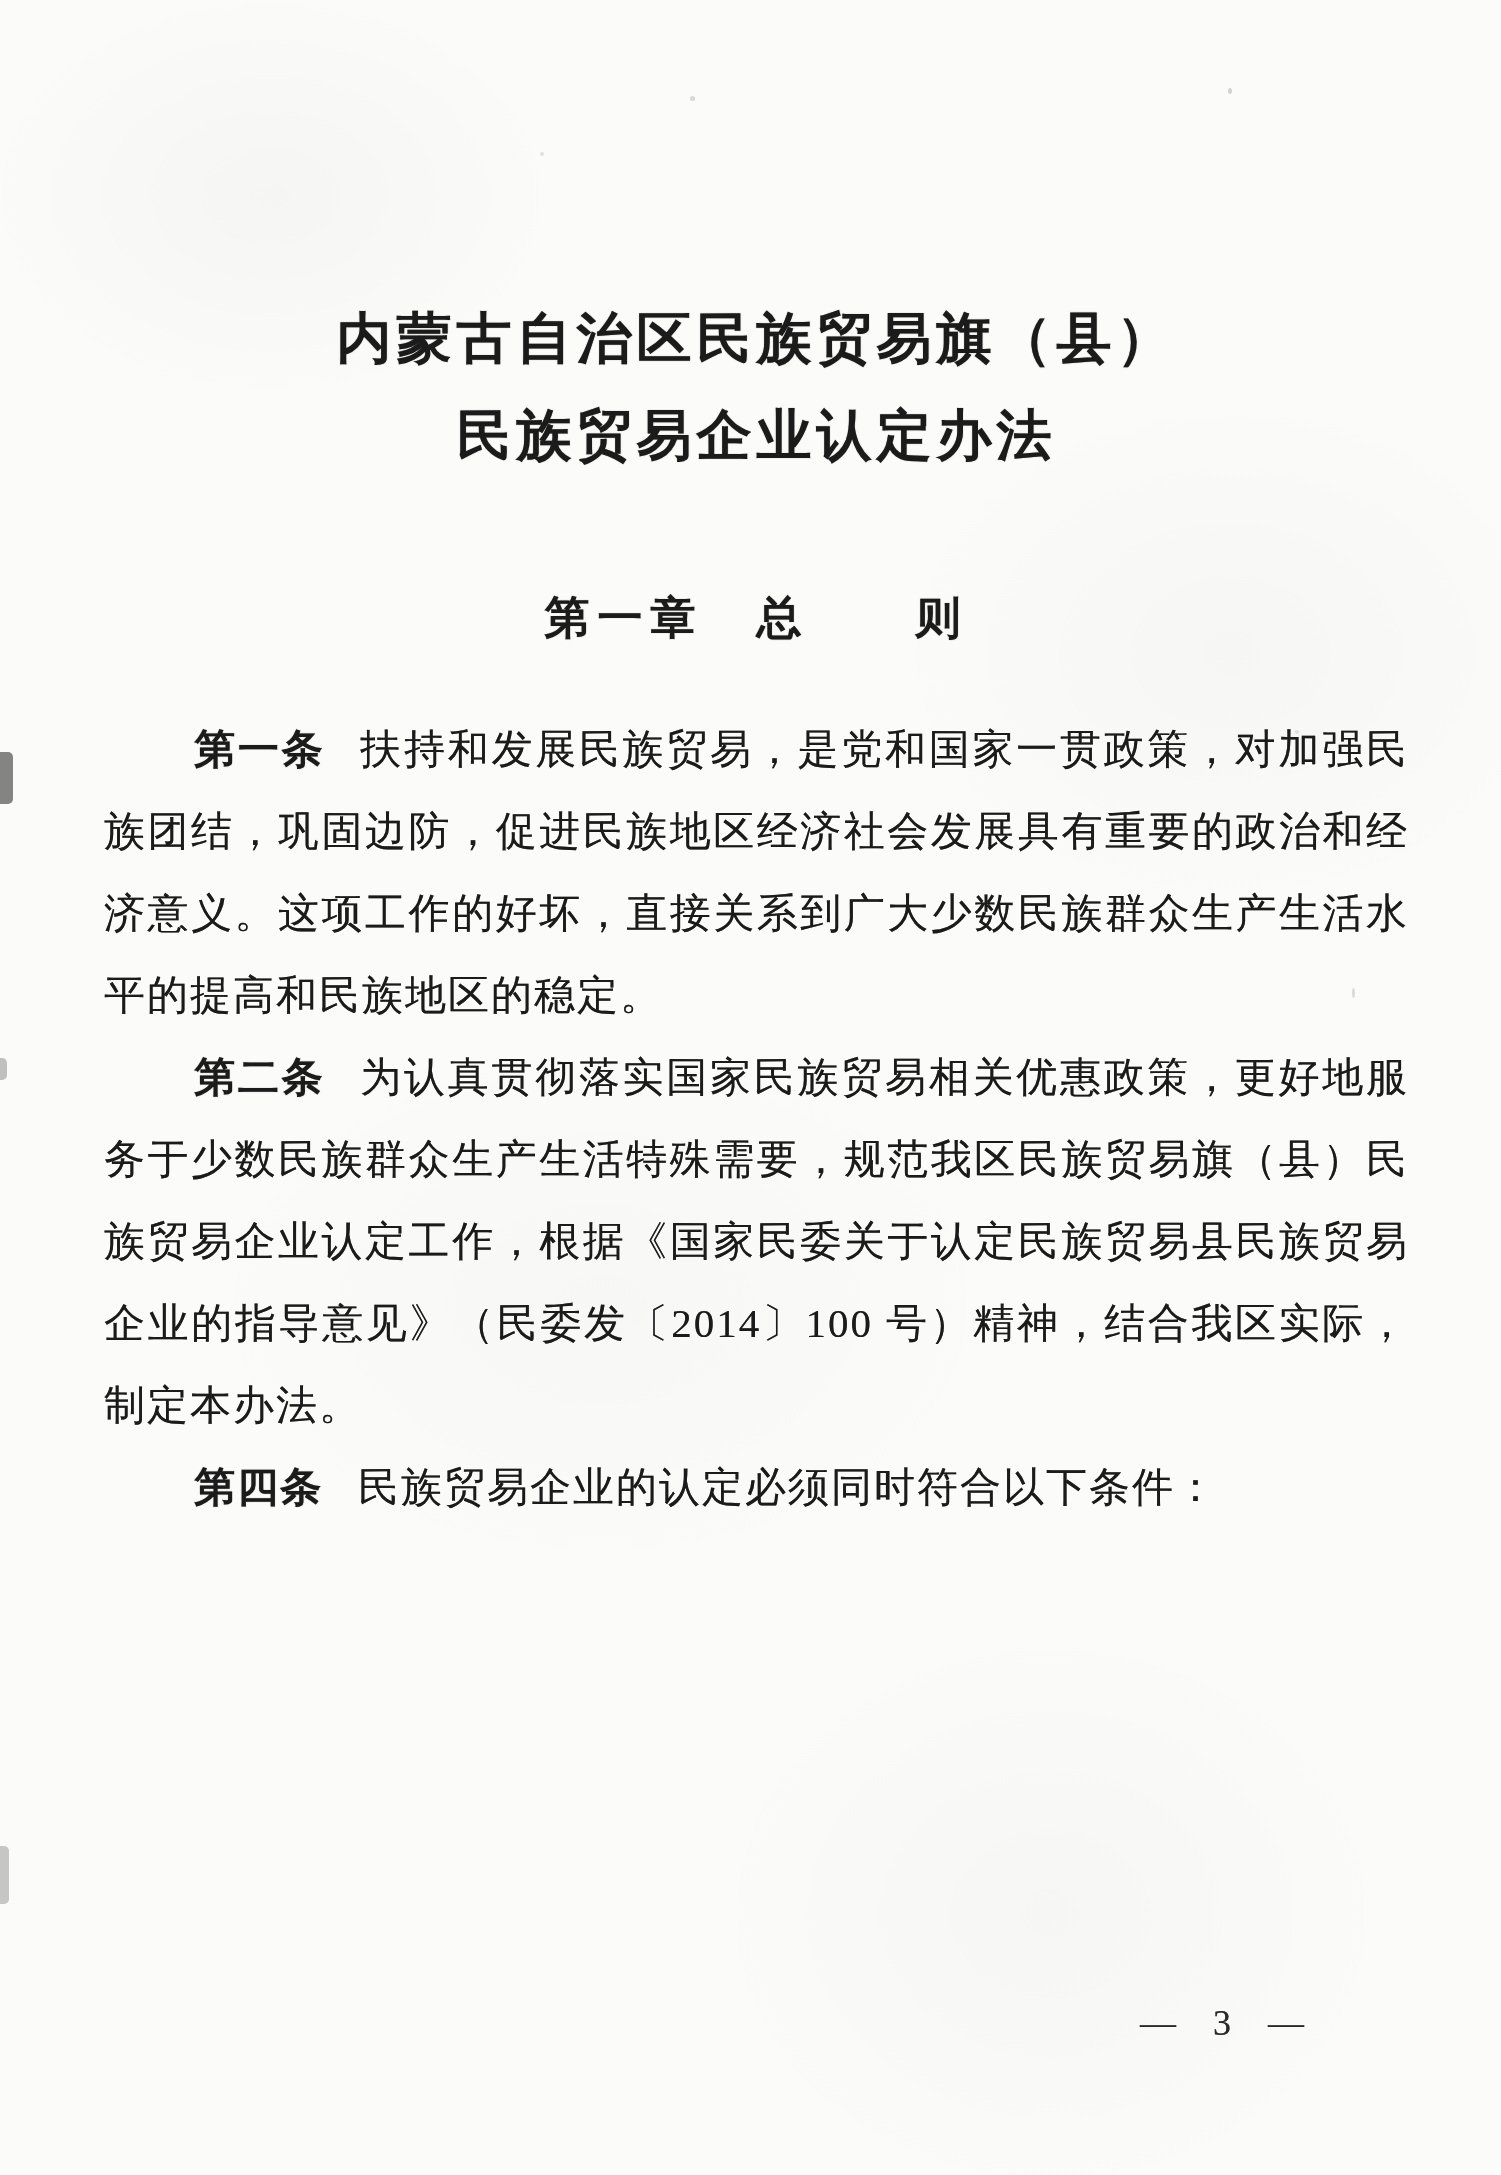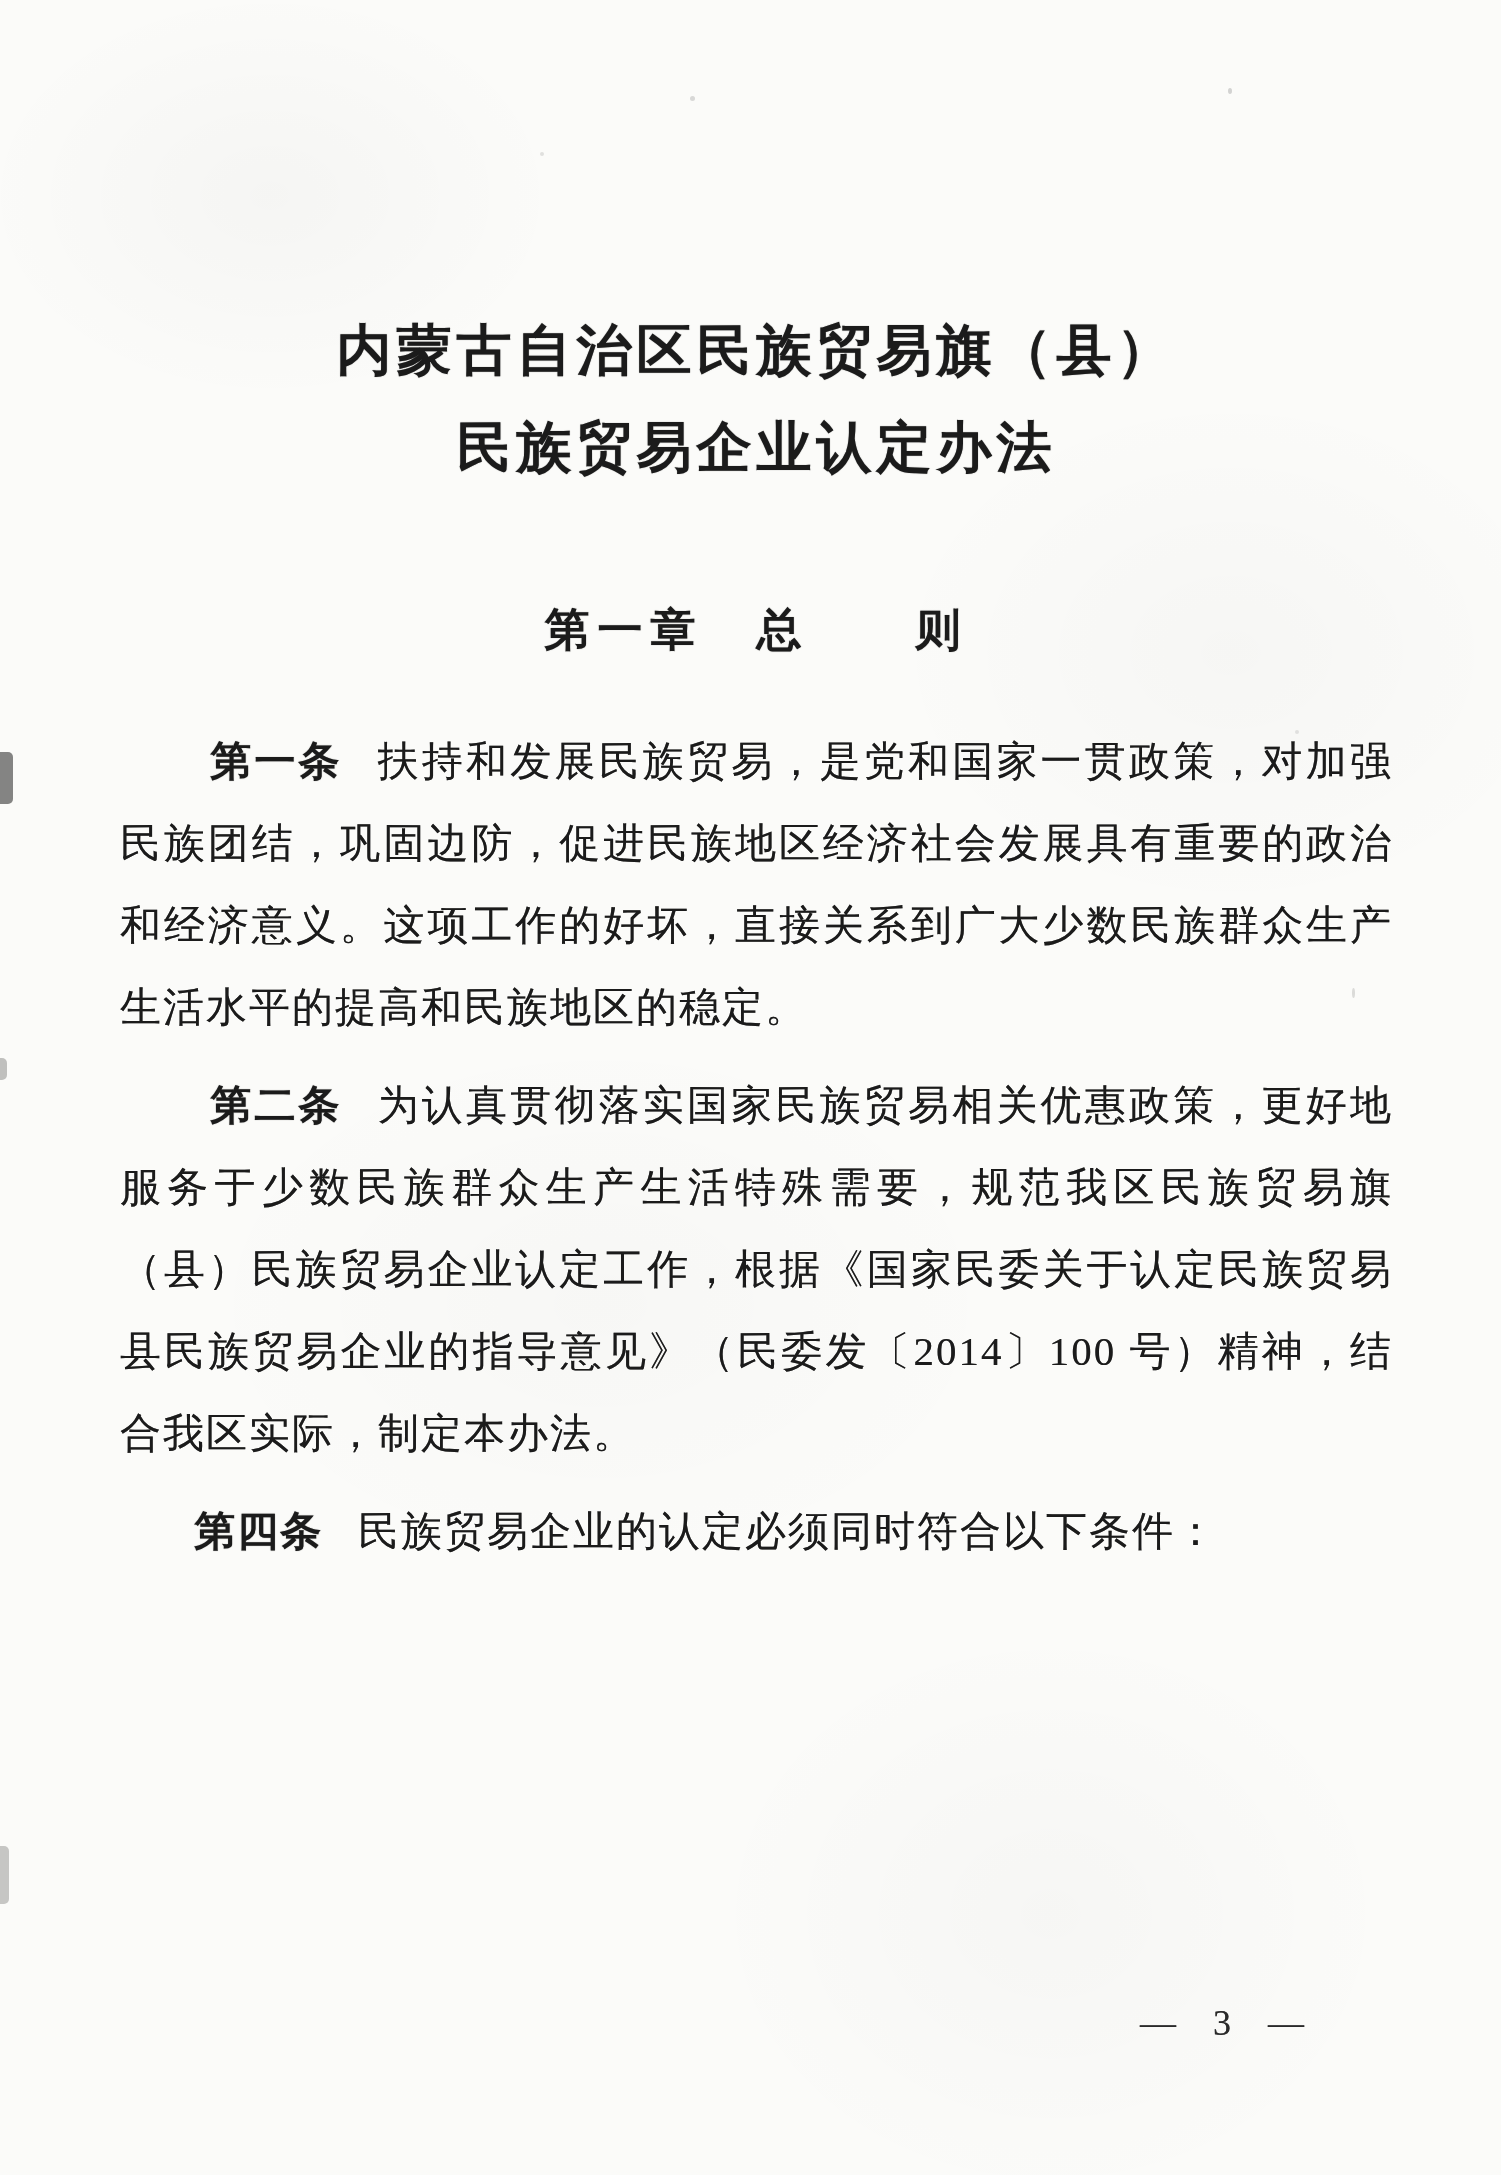--- a/index.html
+++ b/index.html
@@ -13,7 +13,7 @@
     height: 2175px;
     margin: 0 auto;
     box-sizing: border-box;
-    padding: 12px 92px 0 104px;
+    padding: 0 92px 0 104px;
     color: #1b1b1b;
     background:
       radial-gradient(ellipse 420px 300px at 18% 9%, rgba(0,0,0,0.022), transparent 70%),

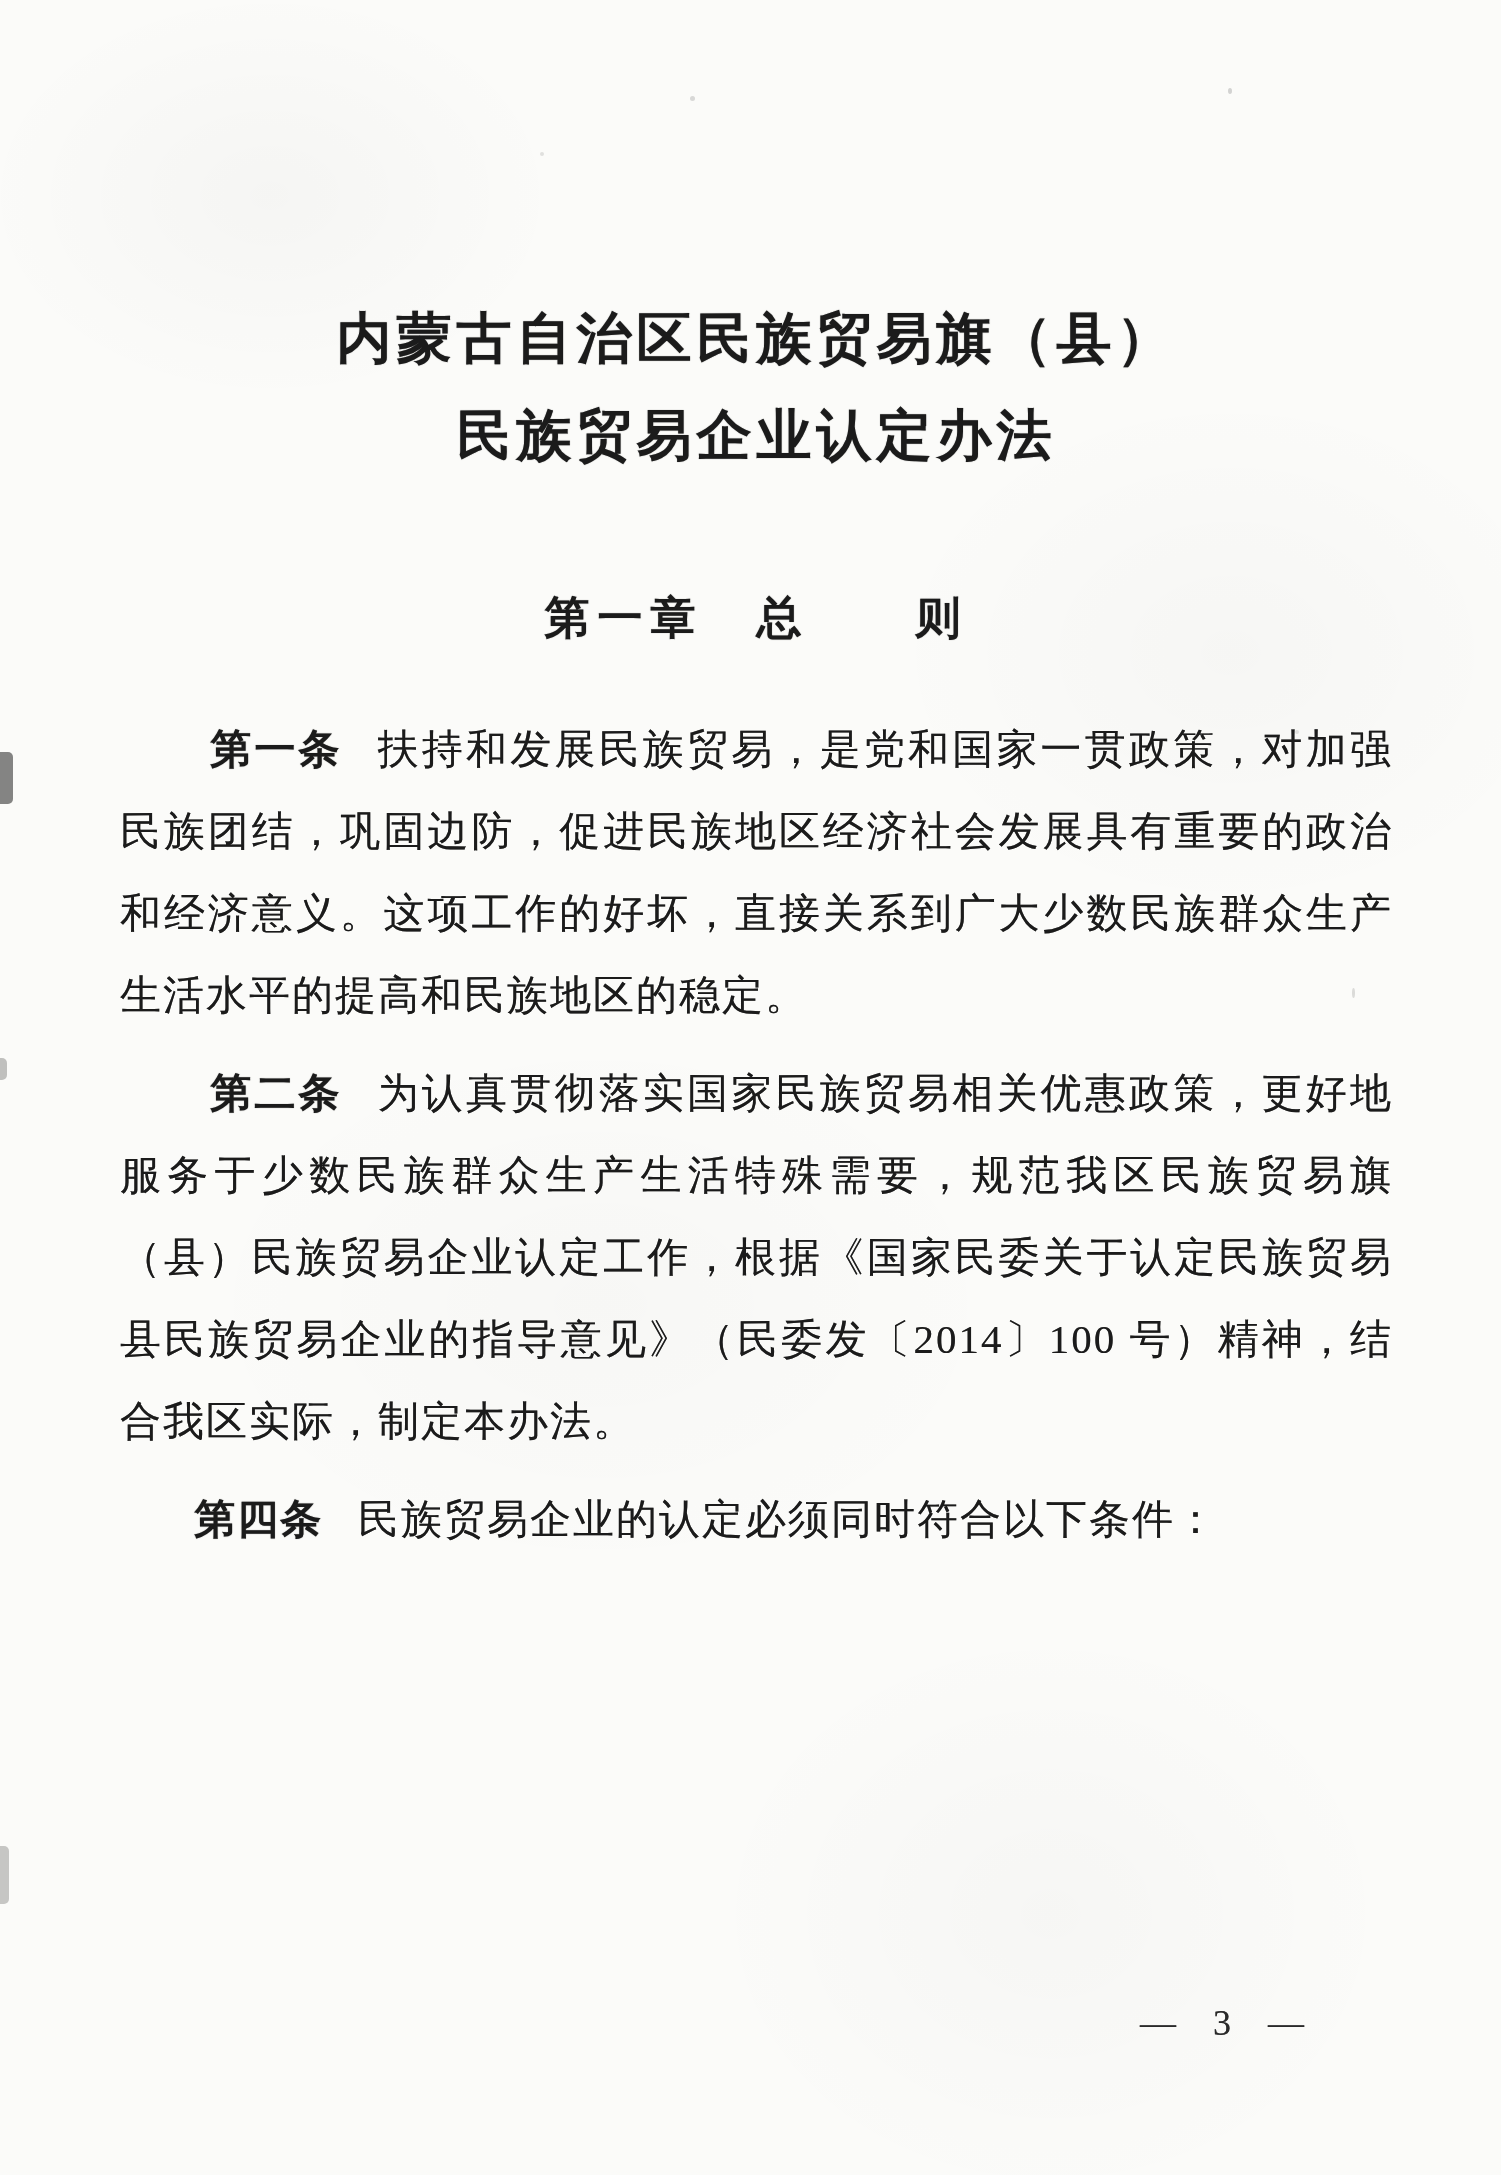--- a/index.html
+++ b/index.html
@@ -66,7 +66,7 @@
     margin-top: 60px;
   }
   .article {
-    margin: 16px;
+    margin: 0;
     font-size: 41px;
     line-height: 82px;
     letter-spacing: 2px;

